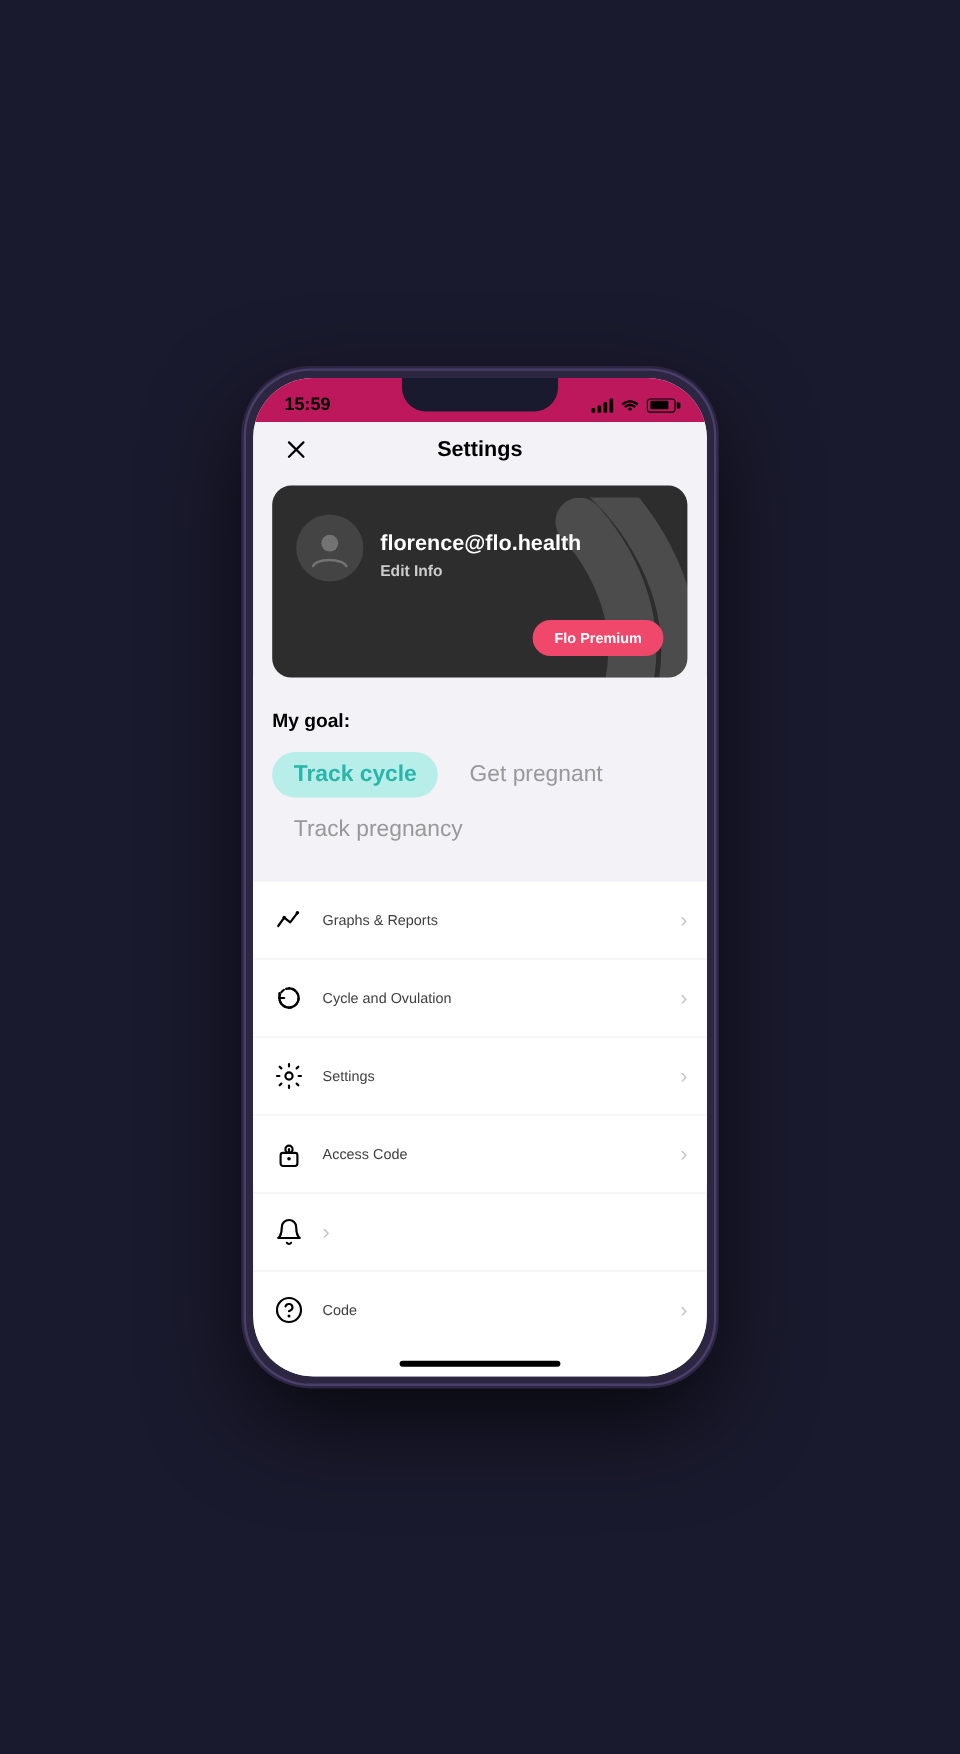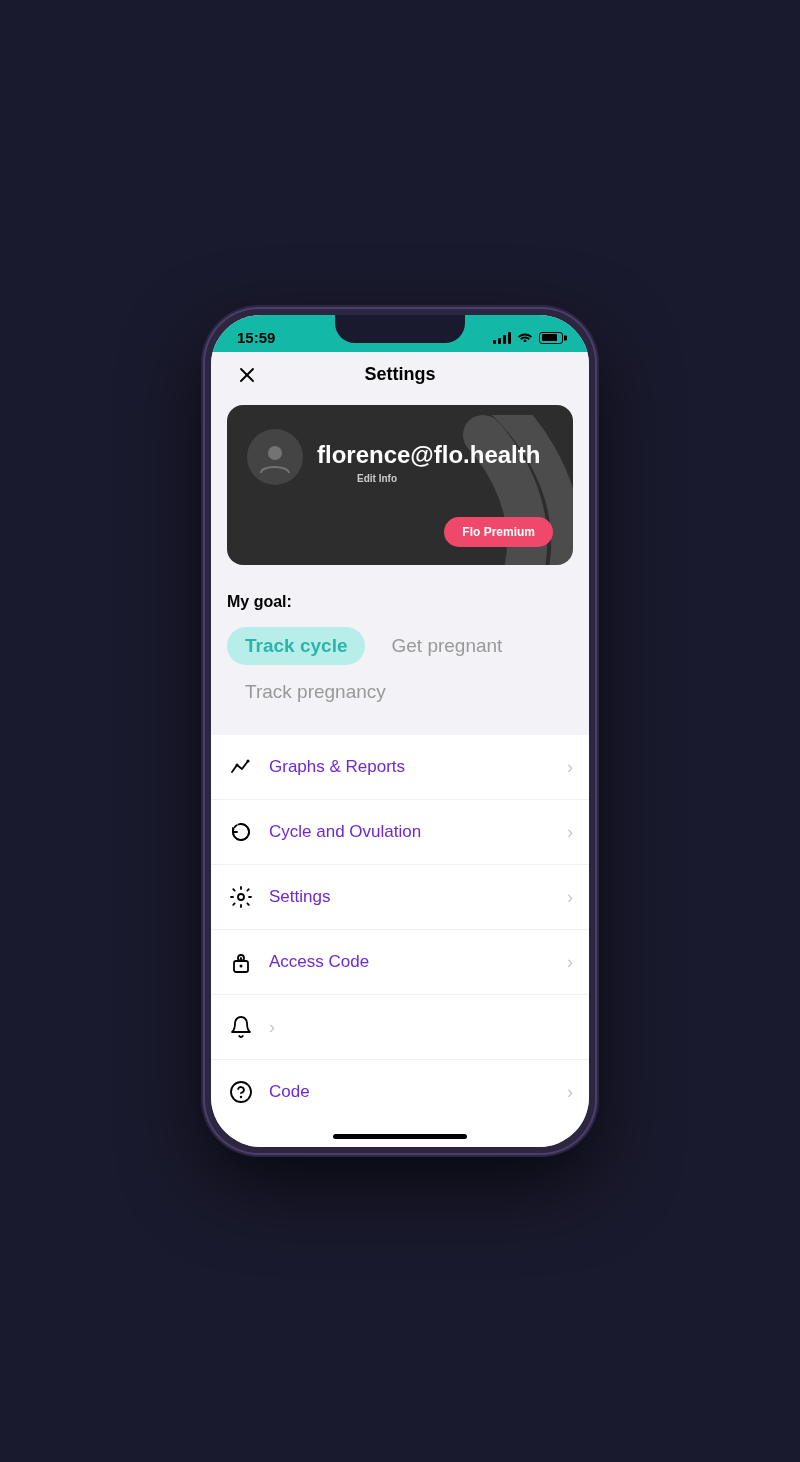--- a/index.html
+++ b/index.html
@@ -42,7 +42,7 @@
       justify-content: space-between;
       align-items: center;
       padding: 14px 26px 6px;
-      background: #14b8a6;
+      background: #be185d;
       flex-shrink: 0;
     }
 

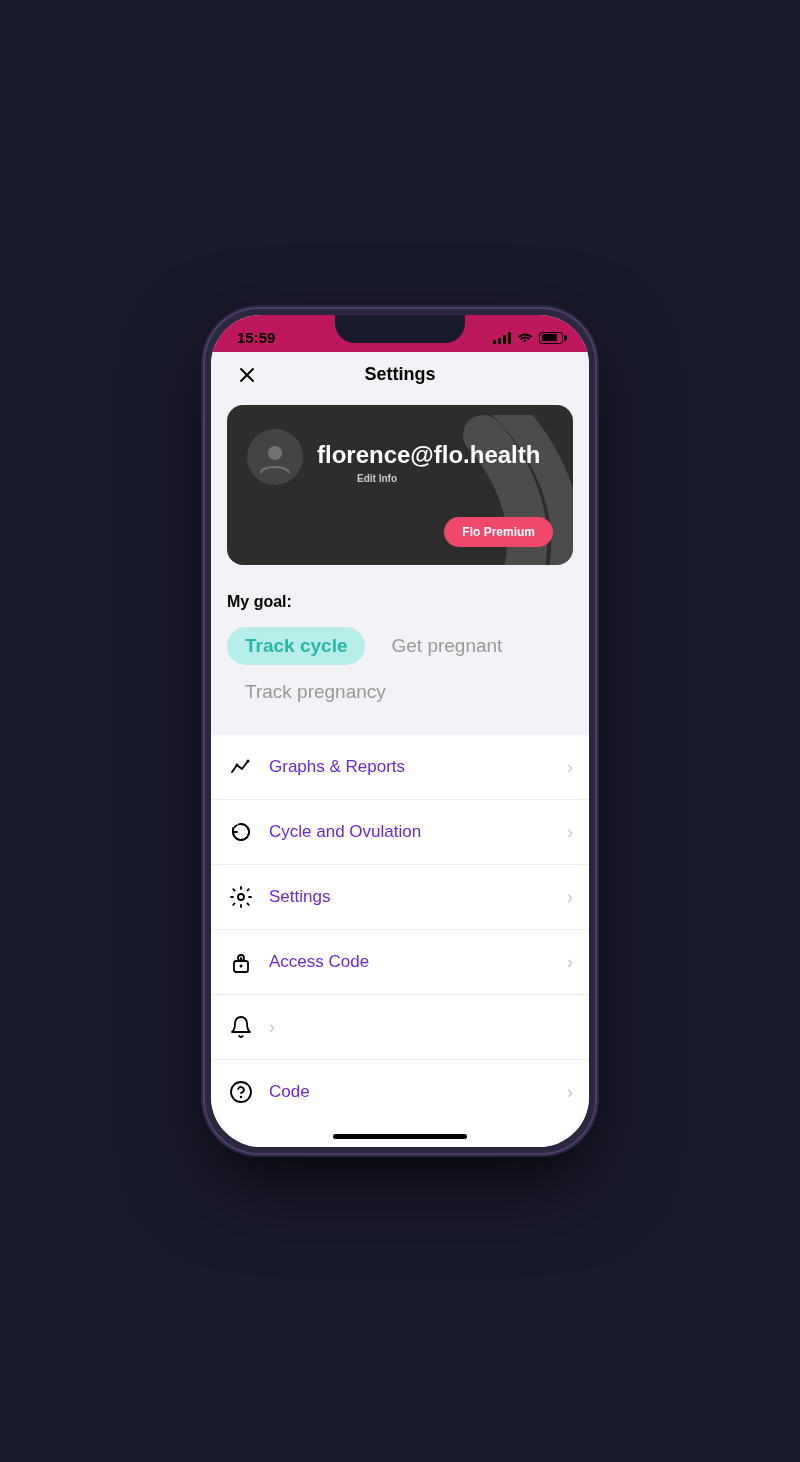--- a/index.html
+++ b/index.html
@@ -212,7 +212,7 @@
     }
 
     .profile-email {
-      font-size: 24px;
+      font-size: 18px;
       font-weight: 600;
       color: #fff;
       margin-top: 11px;

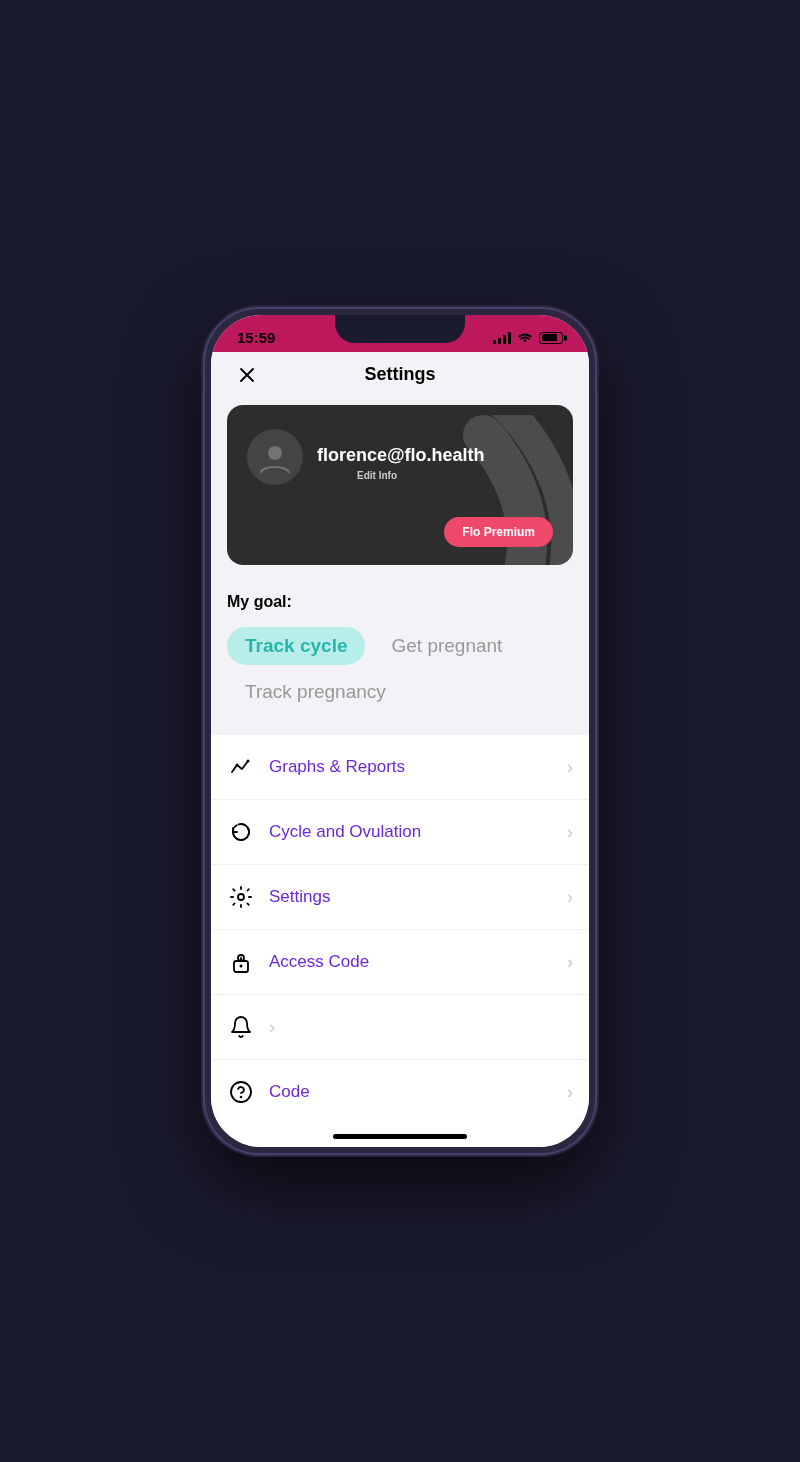--- a/index.html
+++ b/index.html
@@ -219,11 +219,10 @@
     }
 
     .edit-info {
-      font-size: 10px;
+      font-size: 13px;
       font-weight: 600;
       color: #ccc;
       cursor: pointer;
-      margin-left: 40px;
     }
 
     .premium-badge {

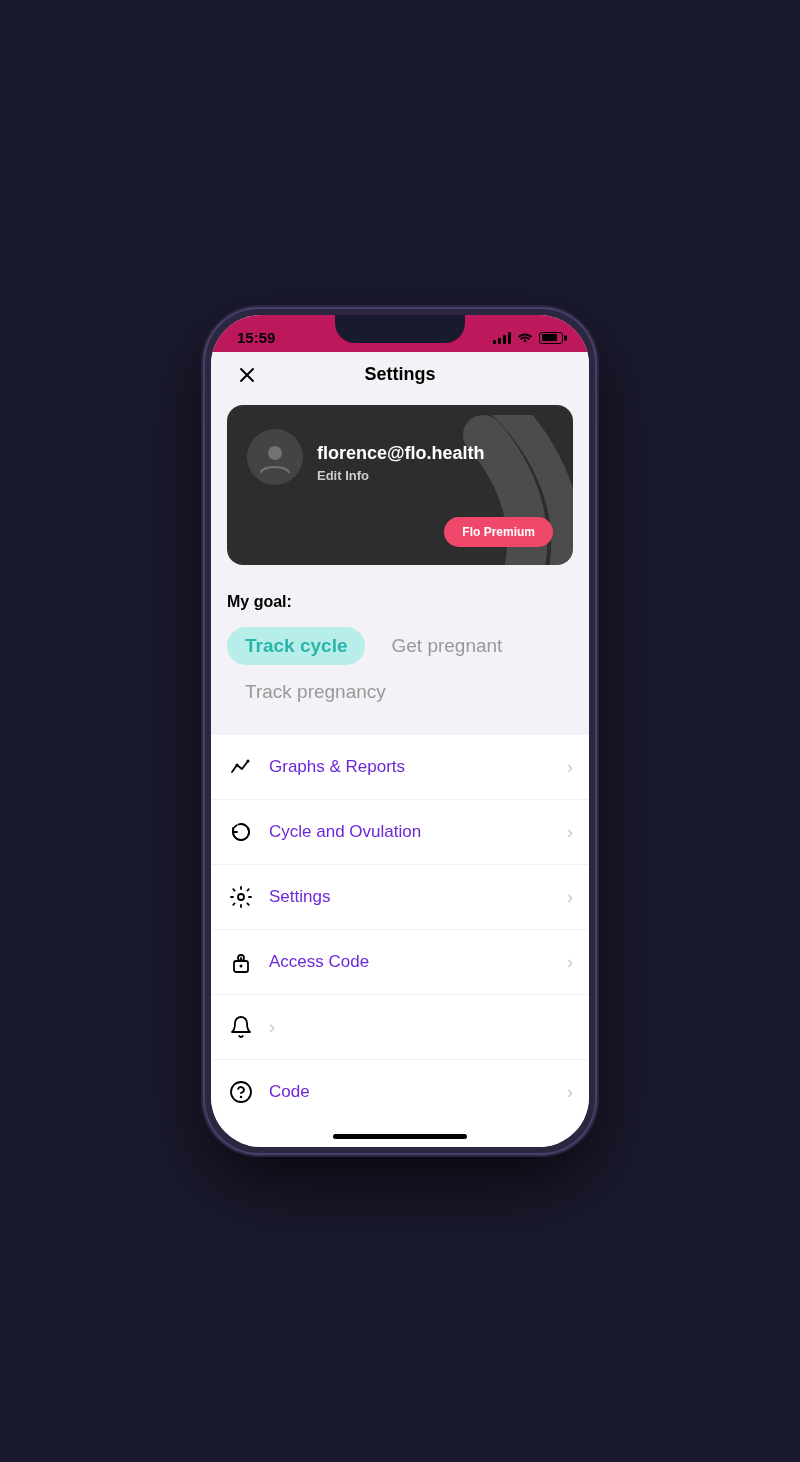--- a/index.html
+++ b/index.html
@@ -312,8 +312,8 @@
     }
 
     .menu-label {
-      font-size: 17px;
-      color: #6d28d9;
+      font-size: 12px;
+      color: #404040;
       flex: 1;
     }
 

